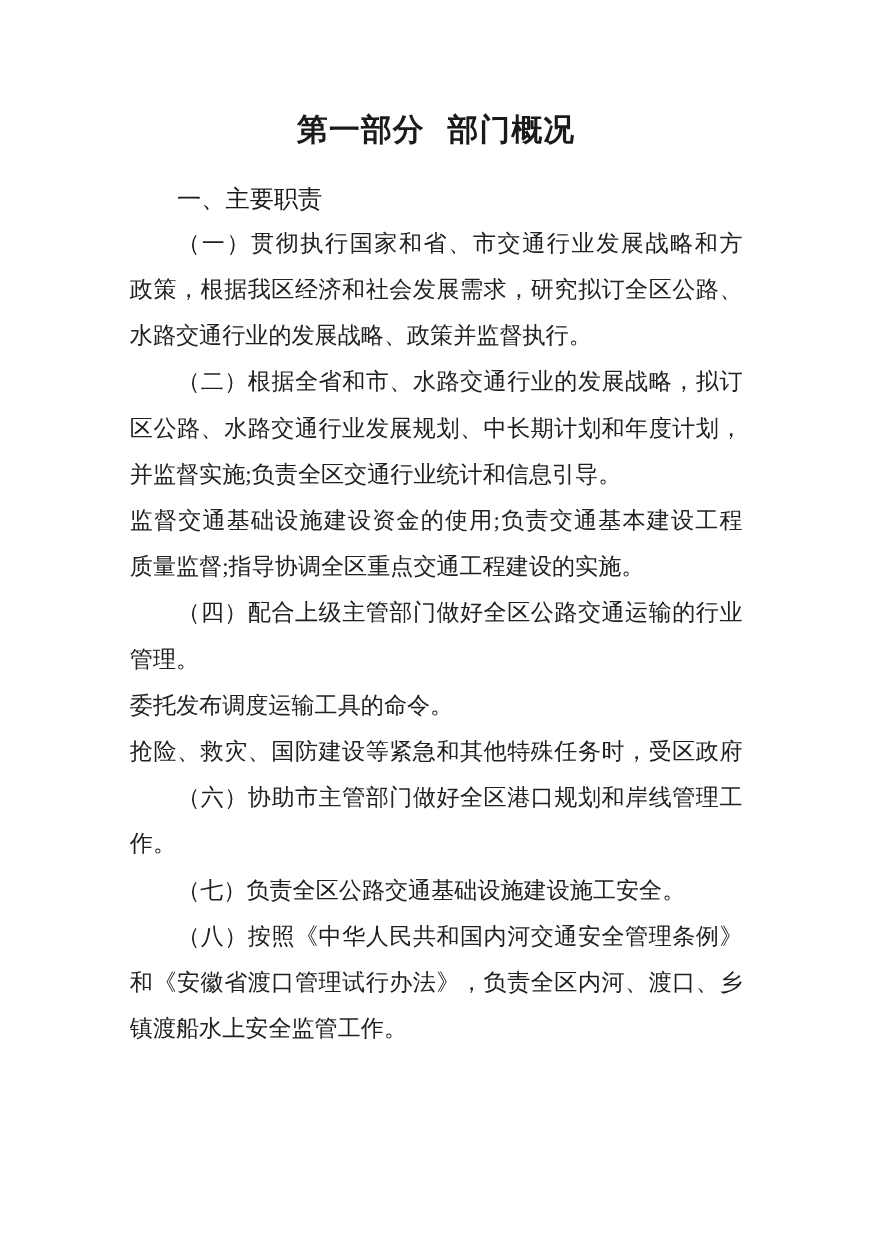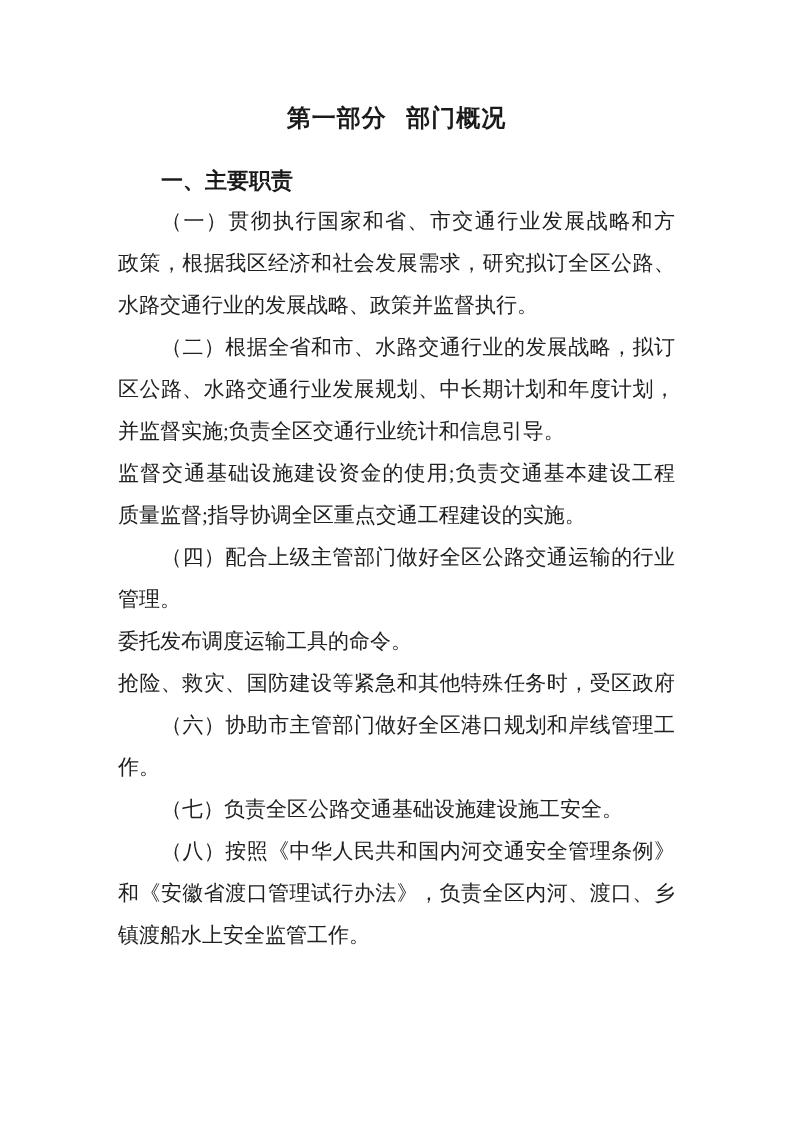--- a/index.html
+++ b/index.html
@@ -22,7 +22,7 @@
     text-align: center;
     font-family: "Liberation Sans", sans-serif;
     font-weight: bold;
-    font-size: 24px;
+    font-size: 28px;
     line-height: 32px;
     word-spacing: 12px;
     letter-spacing: 1px;

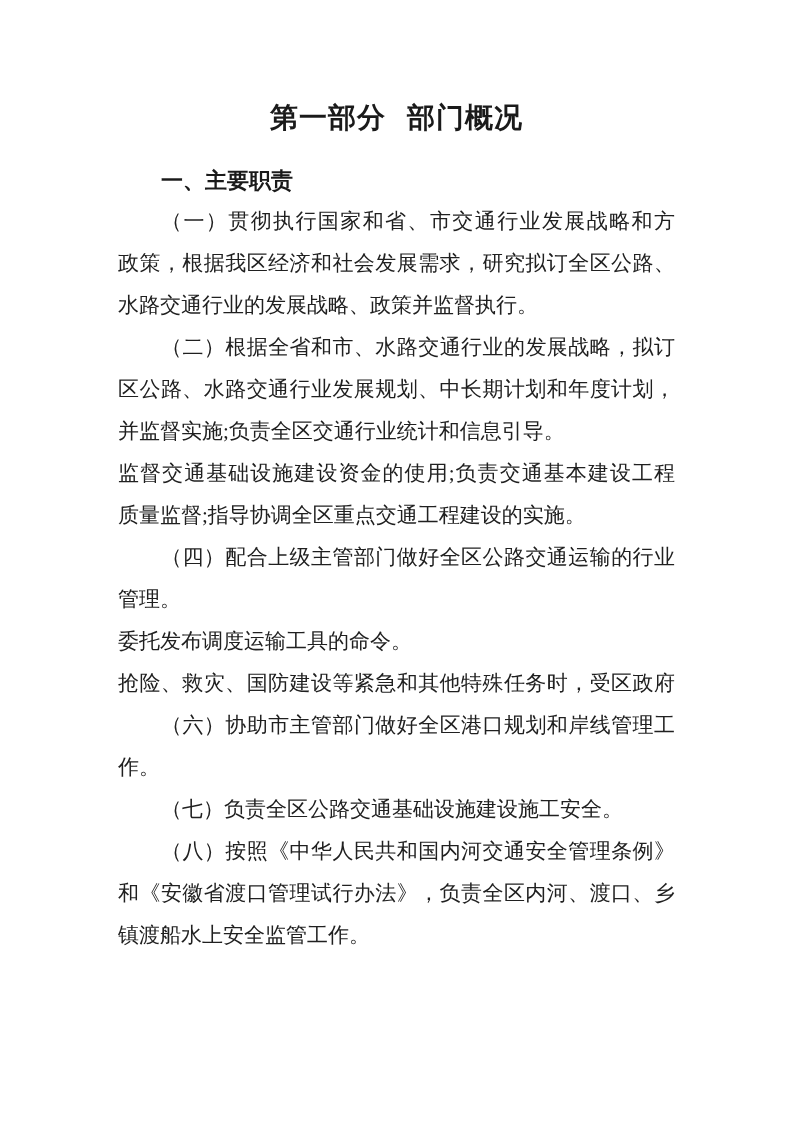--- a/index.html
+++ b/index.html
@@ -32,7 +32,7 @@
     margin-top: 33px;
     padding-left: 43px;
     font-family: "Liberation Sans", sans-serif;
-    font-weight: bold;
+    font-weight: normal;
     font-size: 22px;
     line-height: 28px;
     color: #1a1a1a;

